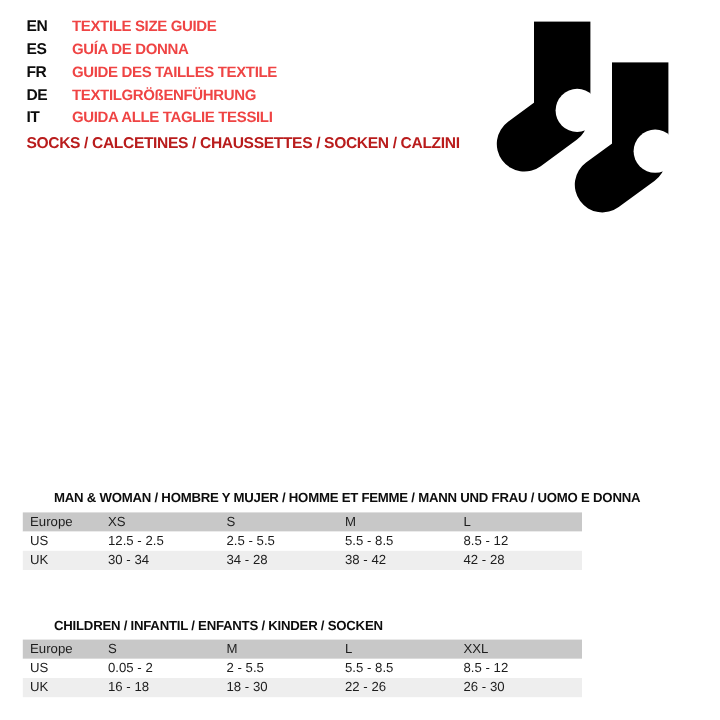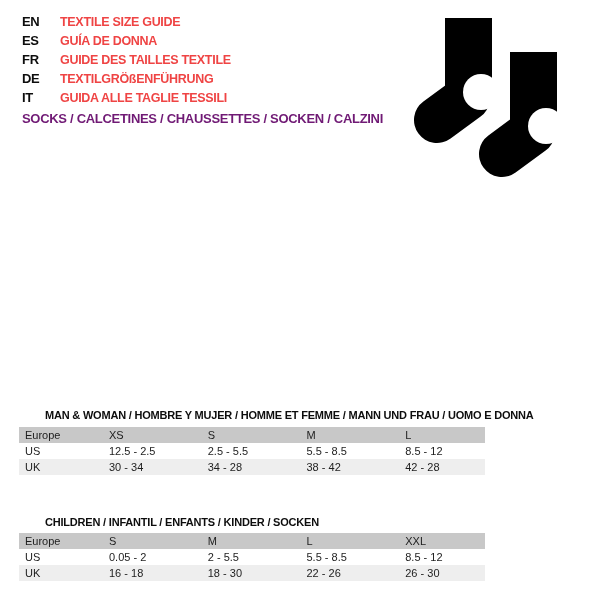--- a/index.html
+++ b/index.html
@@ -31,7 +31,7 @@
   .category-line {
     position: absolute; left: 22px; top: 111px;
     font-weight: bold; font-size: 13px; letter-spacing: -0.3px;
-    line-height: 16px; color: #701a75; white-space: nowrap;
+    line-height: 16px; color: #b91c1c; white-space: nowrap;
   }
 
   

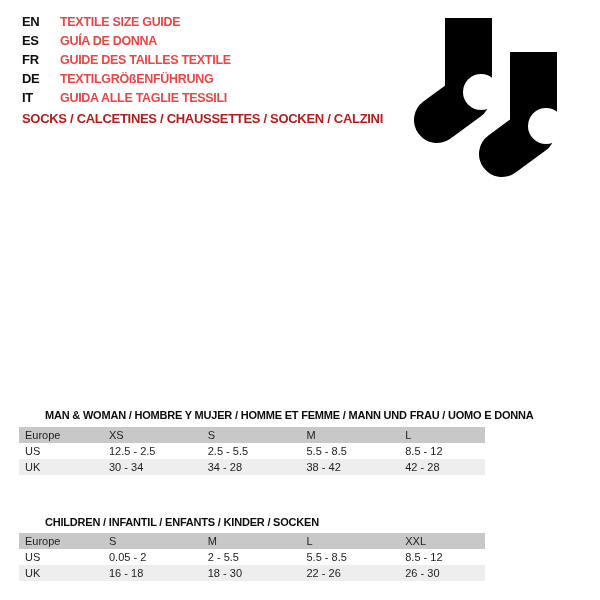--- a/index.html
+++ b/index.html
@@ -58,7 +58,6 @@
     font-size: 11px;
     color: #1d1d1d;
     background: #ffffff;
-    gap: 19px;
   }
   .trow.thead { background: #c8c8c8; }
   .trow.zebra { background: #eeeeee; }

